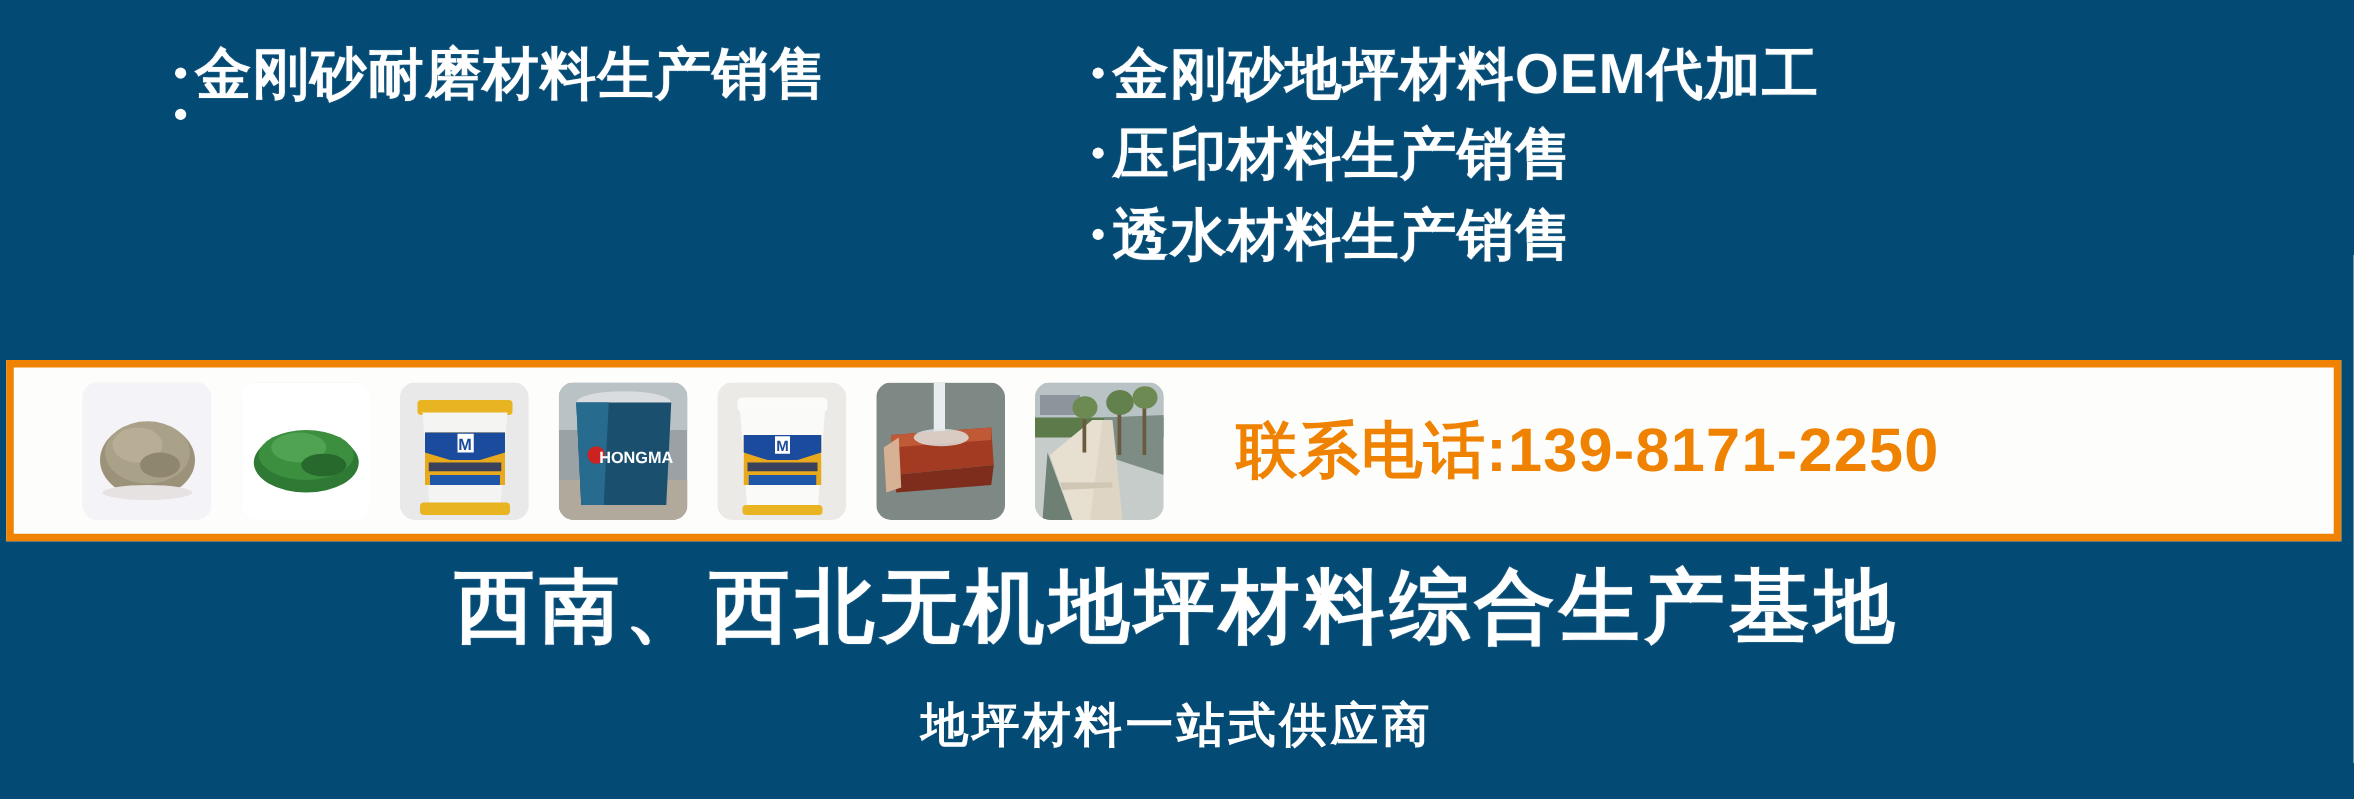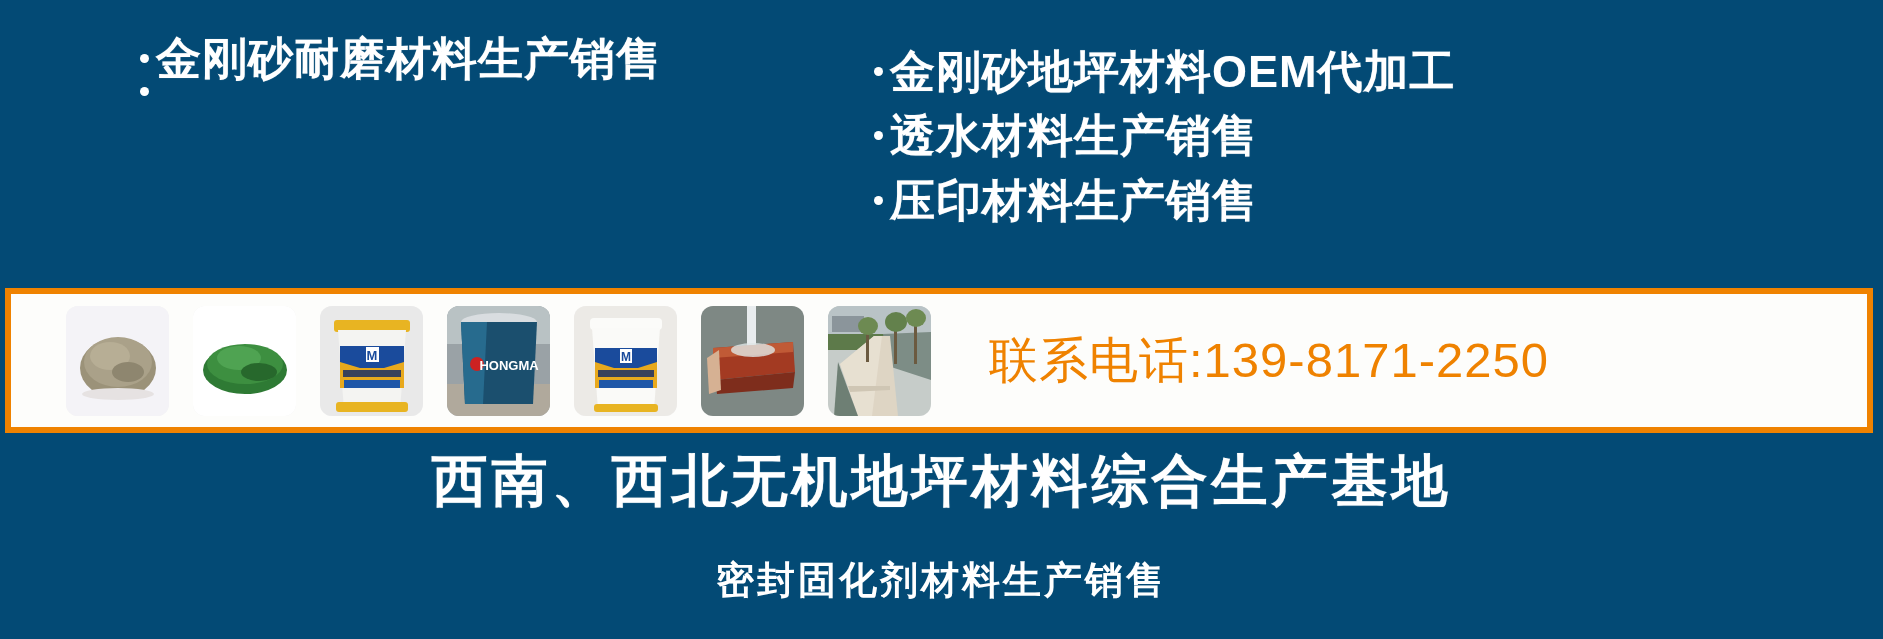--- a/index.html
+++ b/index.html
@@ -32,7 +32,7 @@
     gap: 14px;
   }
   .feat-col.left  { margin-left: 140px; width: 720px; }
-  .feat-col.right { margin-left: 14px; width: 860px; margin-top: 13px; }
+  .feat-col.right { margin-left: 14px; width: 860px; }
 
   .feat-item {
     display: flex;

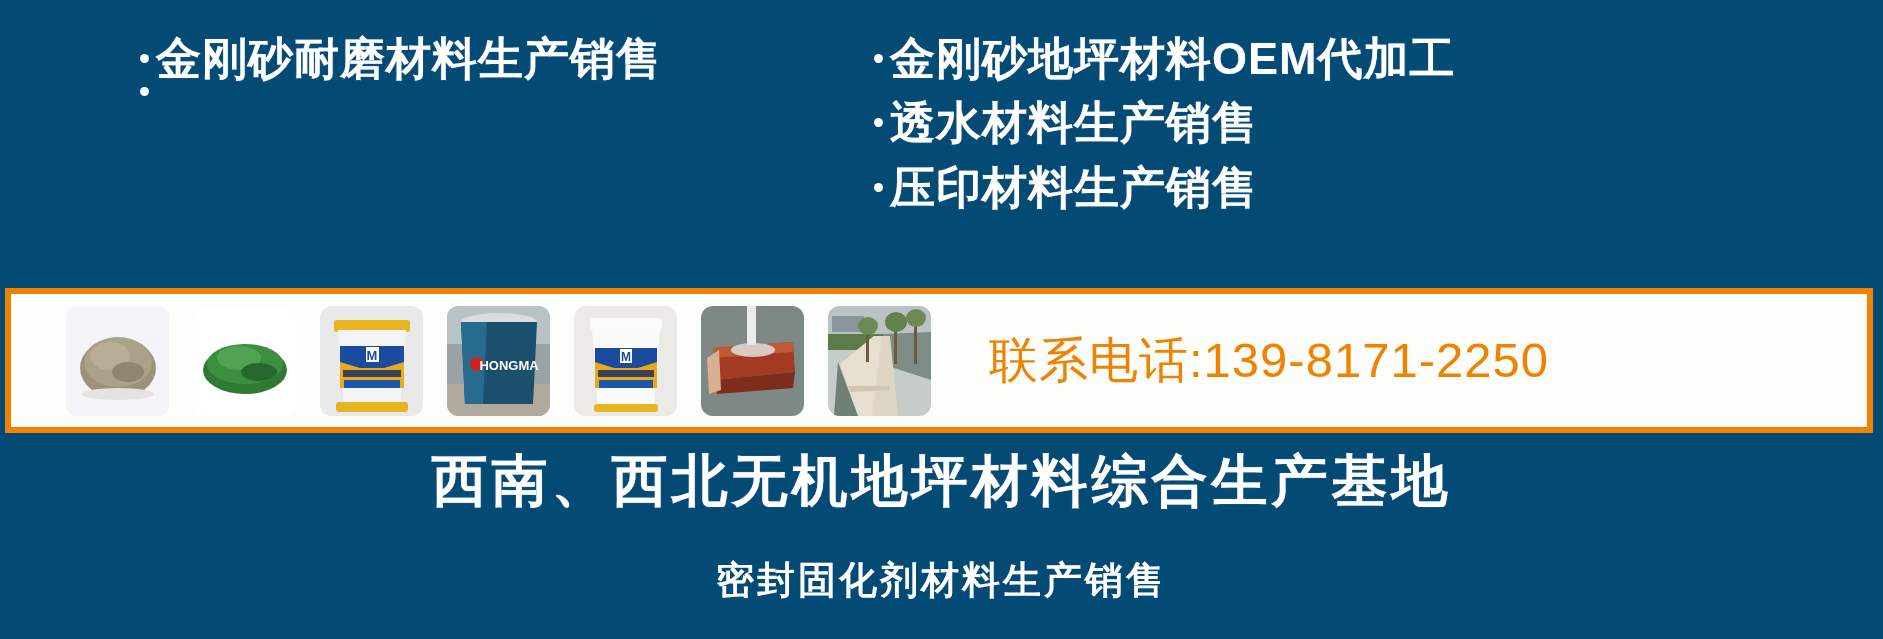--- a/index.html
+++ b/index.html
@@ -146,11 +146,11 @@
       </div>
       <div class="feat-item">
         <span class="bullet-dot"></span>
+        <span>压印材料生产销售</span>
+      </div>
+      <div class="feat-item">
+        <span class="bullet-dot"></span>
         <span>透水材料生产销售</span>
-      </div>
-      <div class="feat-item">
-        <span class="bullet-dot"></span>
-        <span>压印材料生产销售</span>
       </div>
     </div>
   </div>

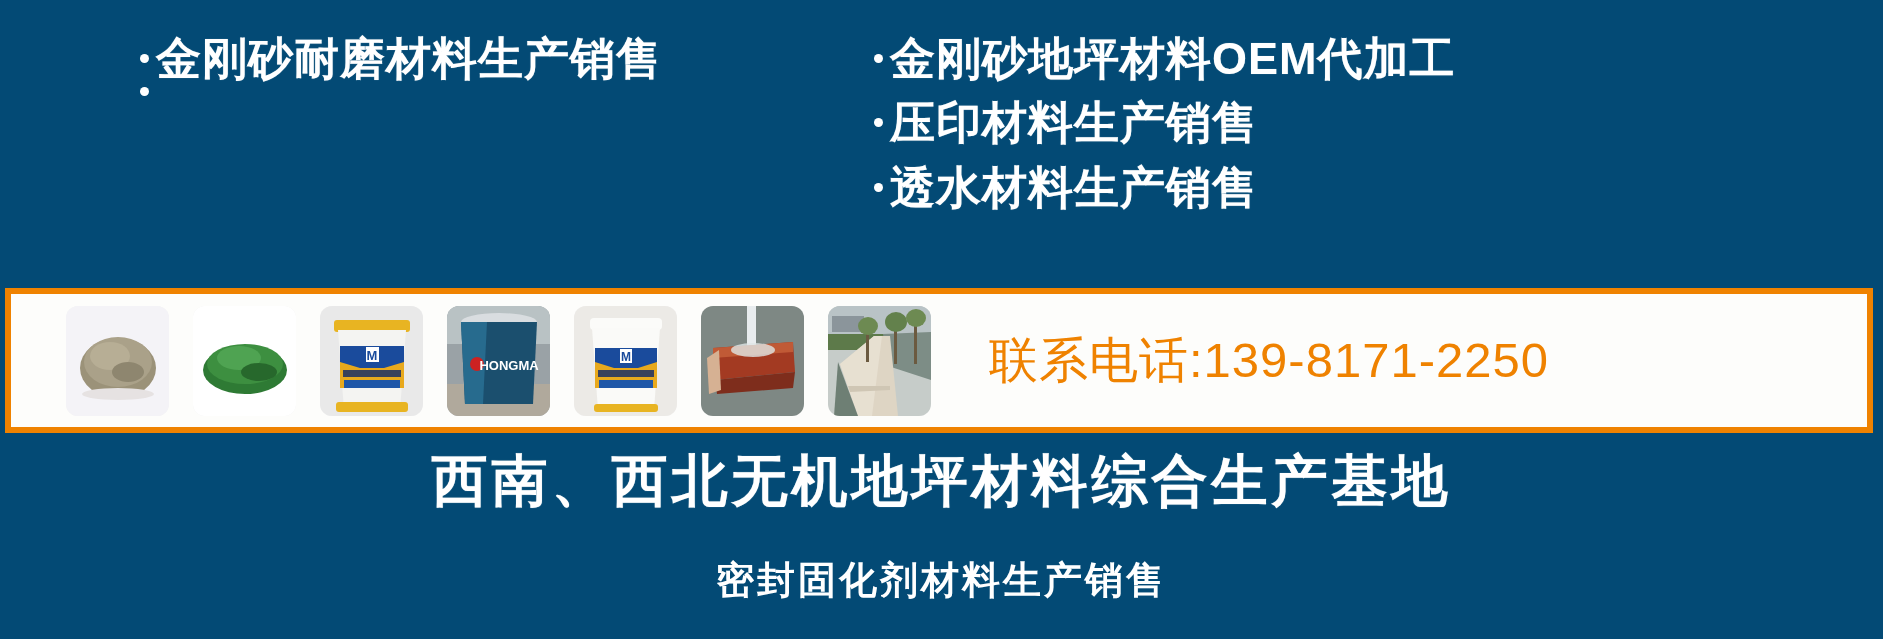--- a/index.html
+++ b/index.html
@@ -91,7 +91,7 @@
     margin-left: 58px;
     color: #ef8200;
     font-size: 49px;
-    font-weight: normal;
+    font-weight: bold;
     letter-spacing: 1px;
     white-space: nowrap;
   }

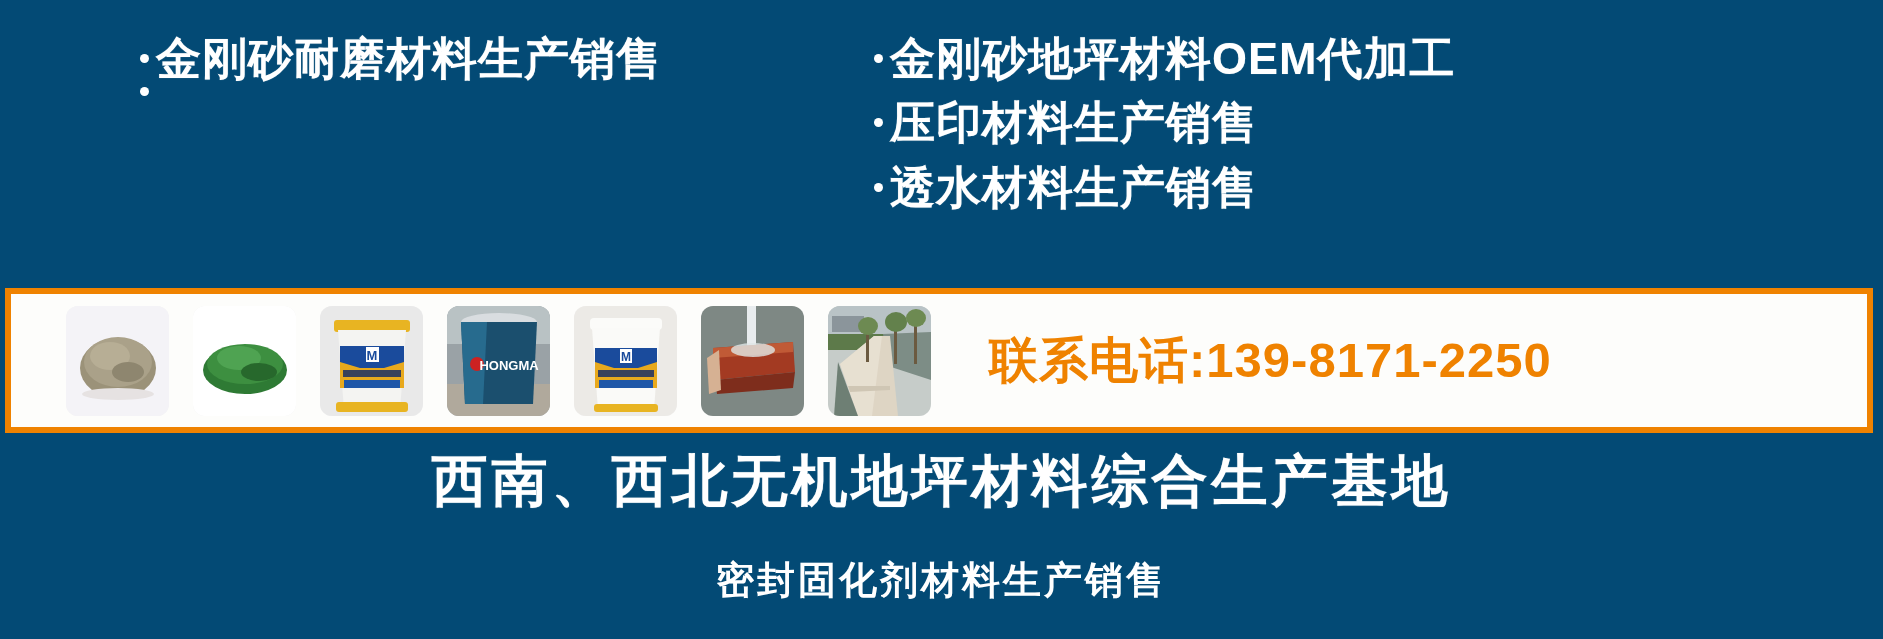--- a/index.html
+++ b/index.html
@@ -104,7 +104,7 @@
     width: 1883px;
     text-align: center;
     color: #ffffff;
-    font-size: 56px;
+    font-size: 64px;
     font-weight: bold;
     letter-spacing: 4px;
     line-height: 1.1;

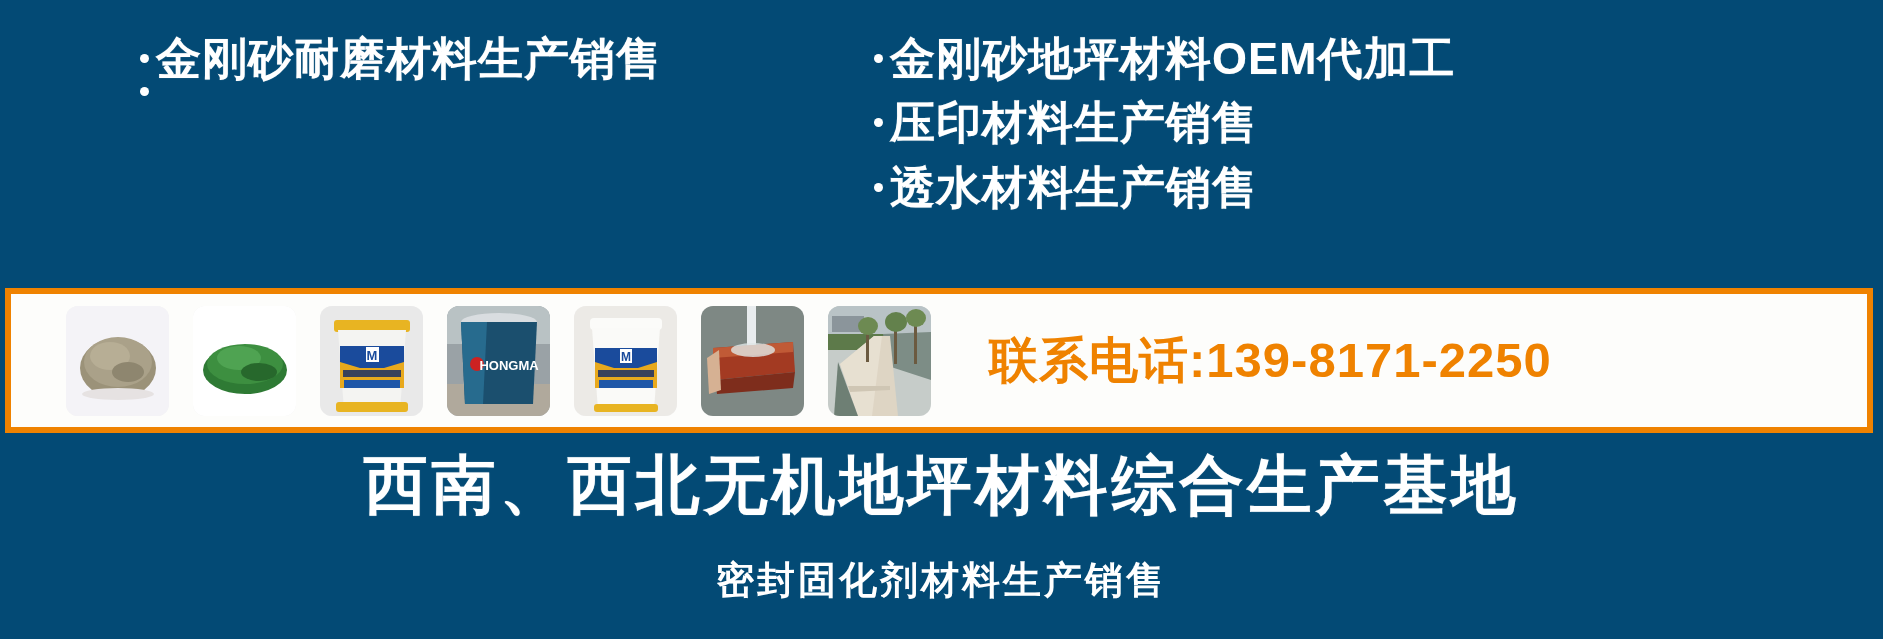--- a/index.html
+++ b/index.html
@@ -259,7 +259,7 @@
   </div>
 
   <div class="headline">西南、西北无机地坪材料综合生产基地</div>
-  <div class="subline">密封固化剂材料生产销售</div>
+  <div class="subline">地坪材料一站式供应商</div>
 
 </div>
 

